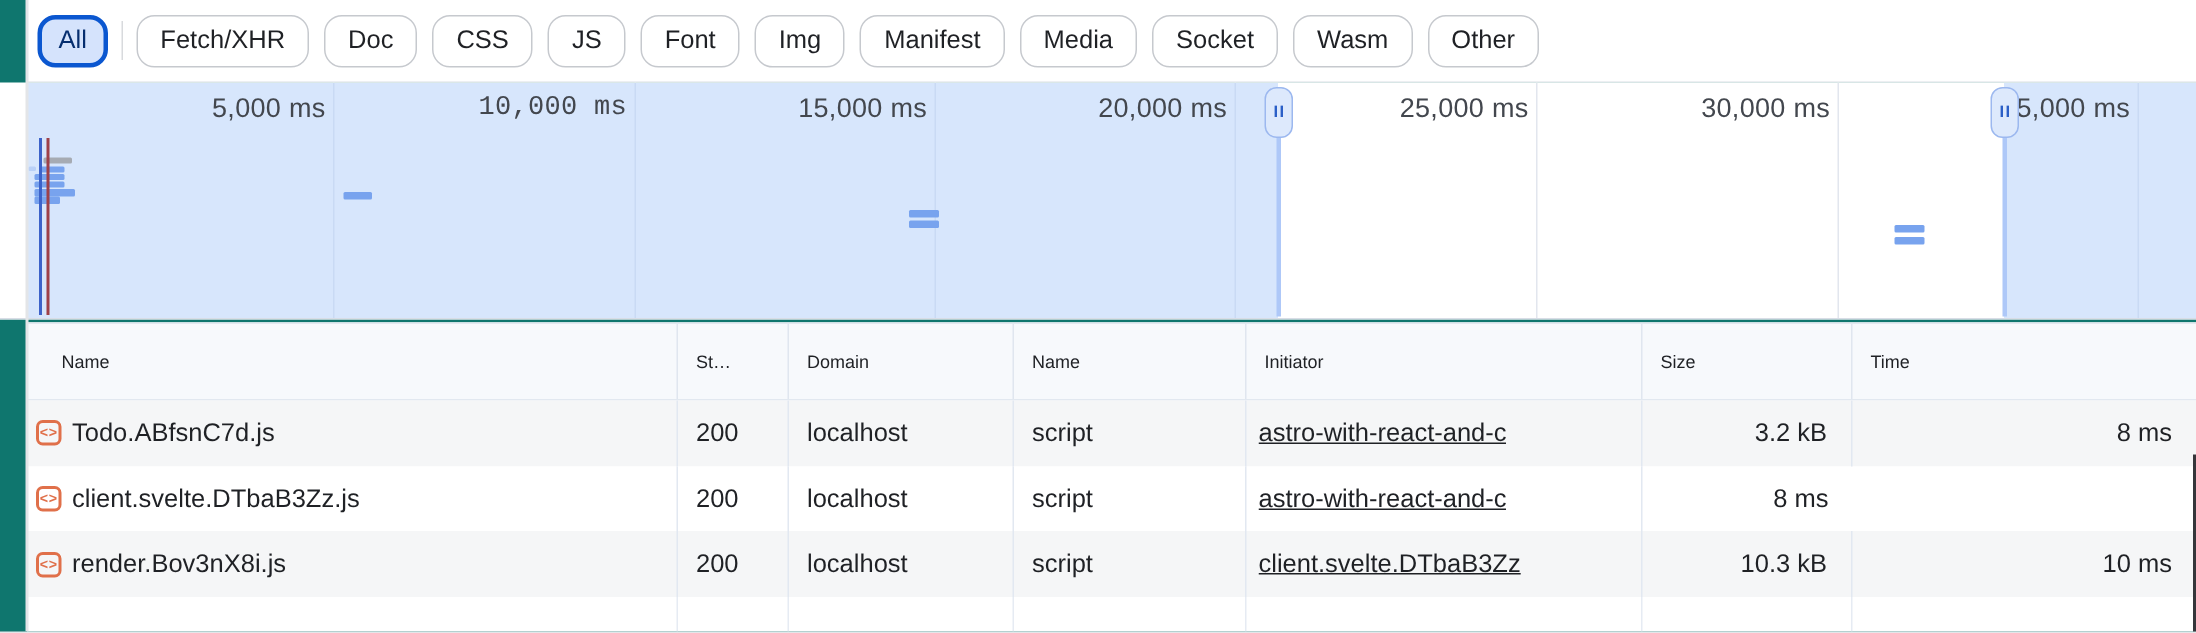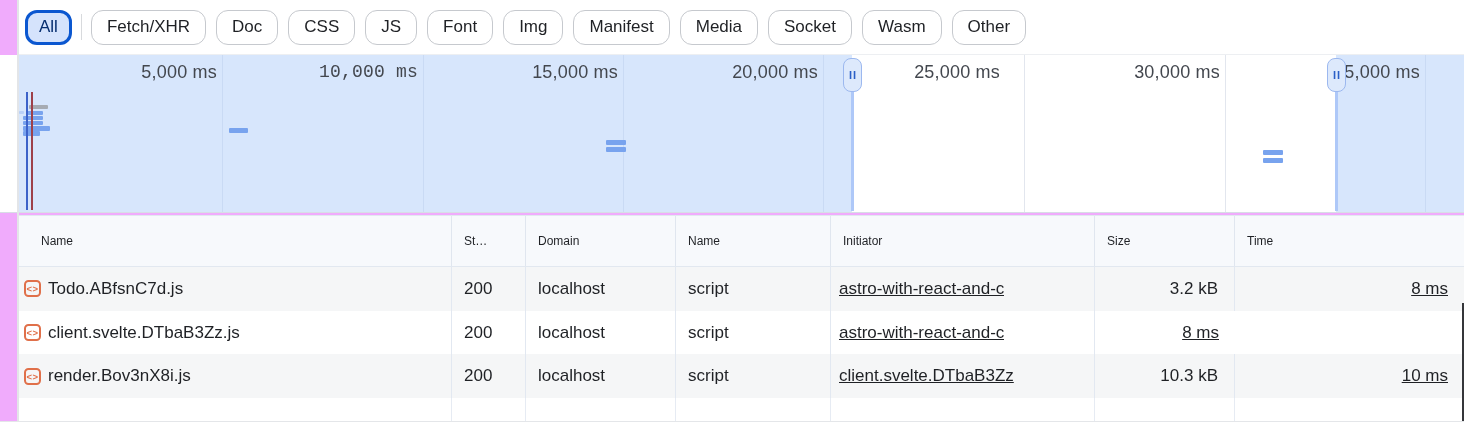--- a/index.html
+++ b/index.html
@@ -4,7 +4,7 @@
 <style>
   html,body{margin:0;padding:0;background:#fff;}
   .screen{
-    position:relative;width:1464px;height:422px;overflow:hidden;background:#f0abfc;
+    position:relative;width:1464px;height:422px;overflow:hidden;background:#0f766e;
     font-family:"Liberation Sans", sans-serif;color:#1f2125;
     border-bottom:1px solid #e4e6e9;box-sizing:border-box;
   }

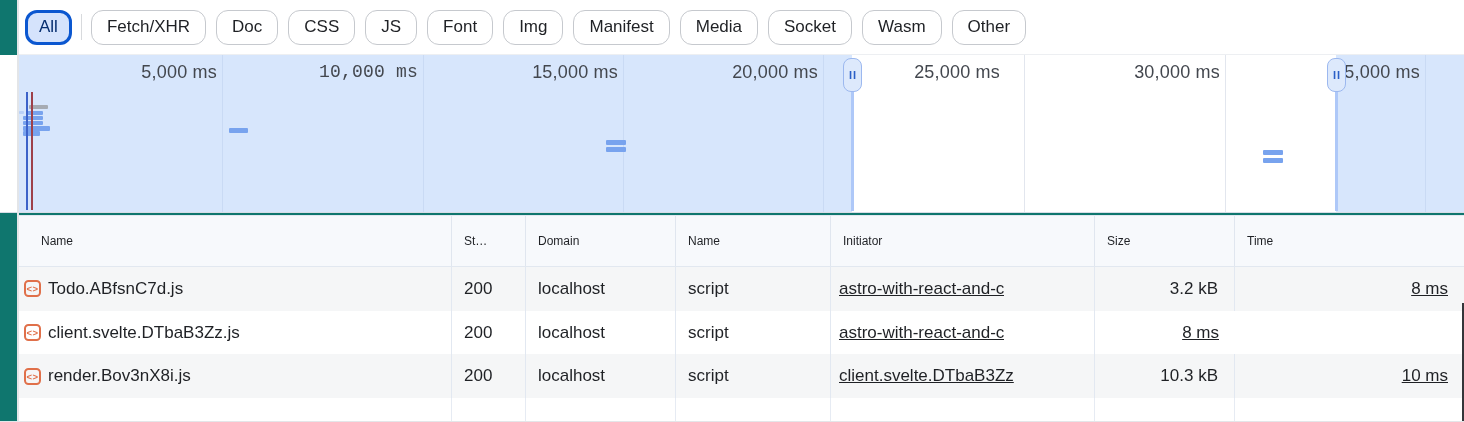--- a/index.html
+++ b/index.html
@@ -124,7 +124,7 @@
         <div class="tick-label" style="left: 258px; font-family: Liberation Mono, monospace;">10,000 ms</div>
         <div class="tick-label" style="left: 458px;">15,000 ms</div>
         <div class="tick-label" style="left: 658px;">20,000 ms</div>
-        <div class="tick-label" style="left: 840px;">25,000 ms</div>
+        <div class="tick-label" style="left: 859px;">25,000 ms</div>
         <div class="tick-label" style="left: 1060px;">30,000 ms</div>
         <div class="tick-label" style="left: 1260px;">35,000 ms</div>
       </div>

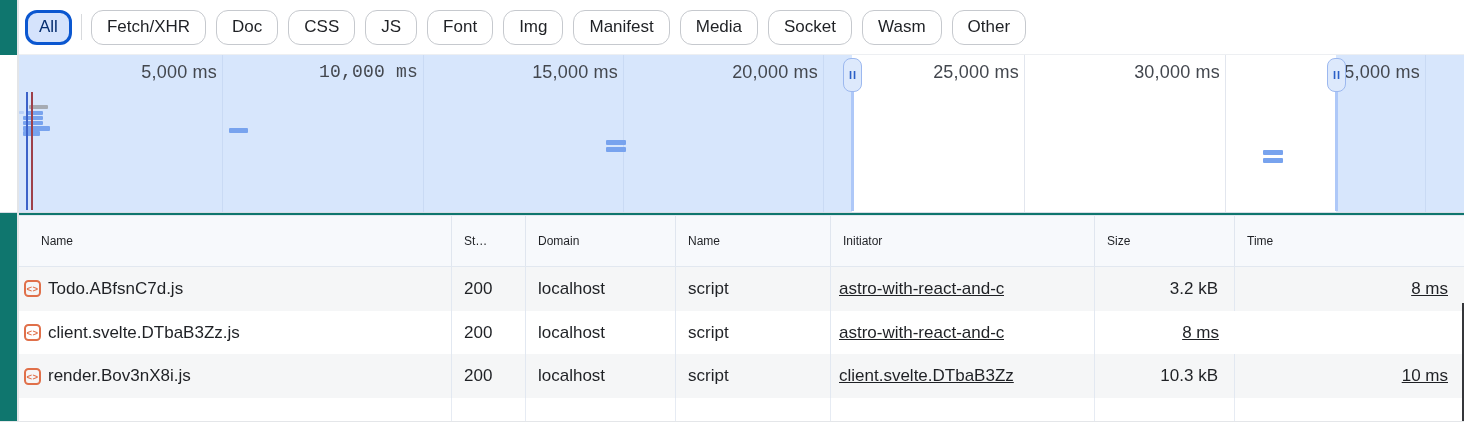--- a/index.html
+++ b/index.html
@@ -67,7 +67,7 @@
     display:flex;align-items:center;padding-left:12px;border-right:1px solid #e2e8f1;
     overflow:hidden;white-space:nowrap;box-sizing:border-box;color:#1f2125;
   }
-  .cell:last-child{border-right:none;text-decoration:underline;}
+  .cell:last-child{border-right:none;}
   .cell.num{justify-content:flex-end;padding-right:16px;padding-left:4px;}
   .cell.name-cell{padding-left:6px;}
   .cell.initiator-cell{padding-left:8px;padding-right:12px;}

